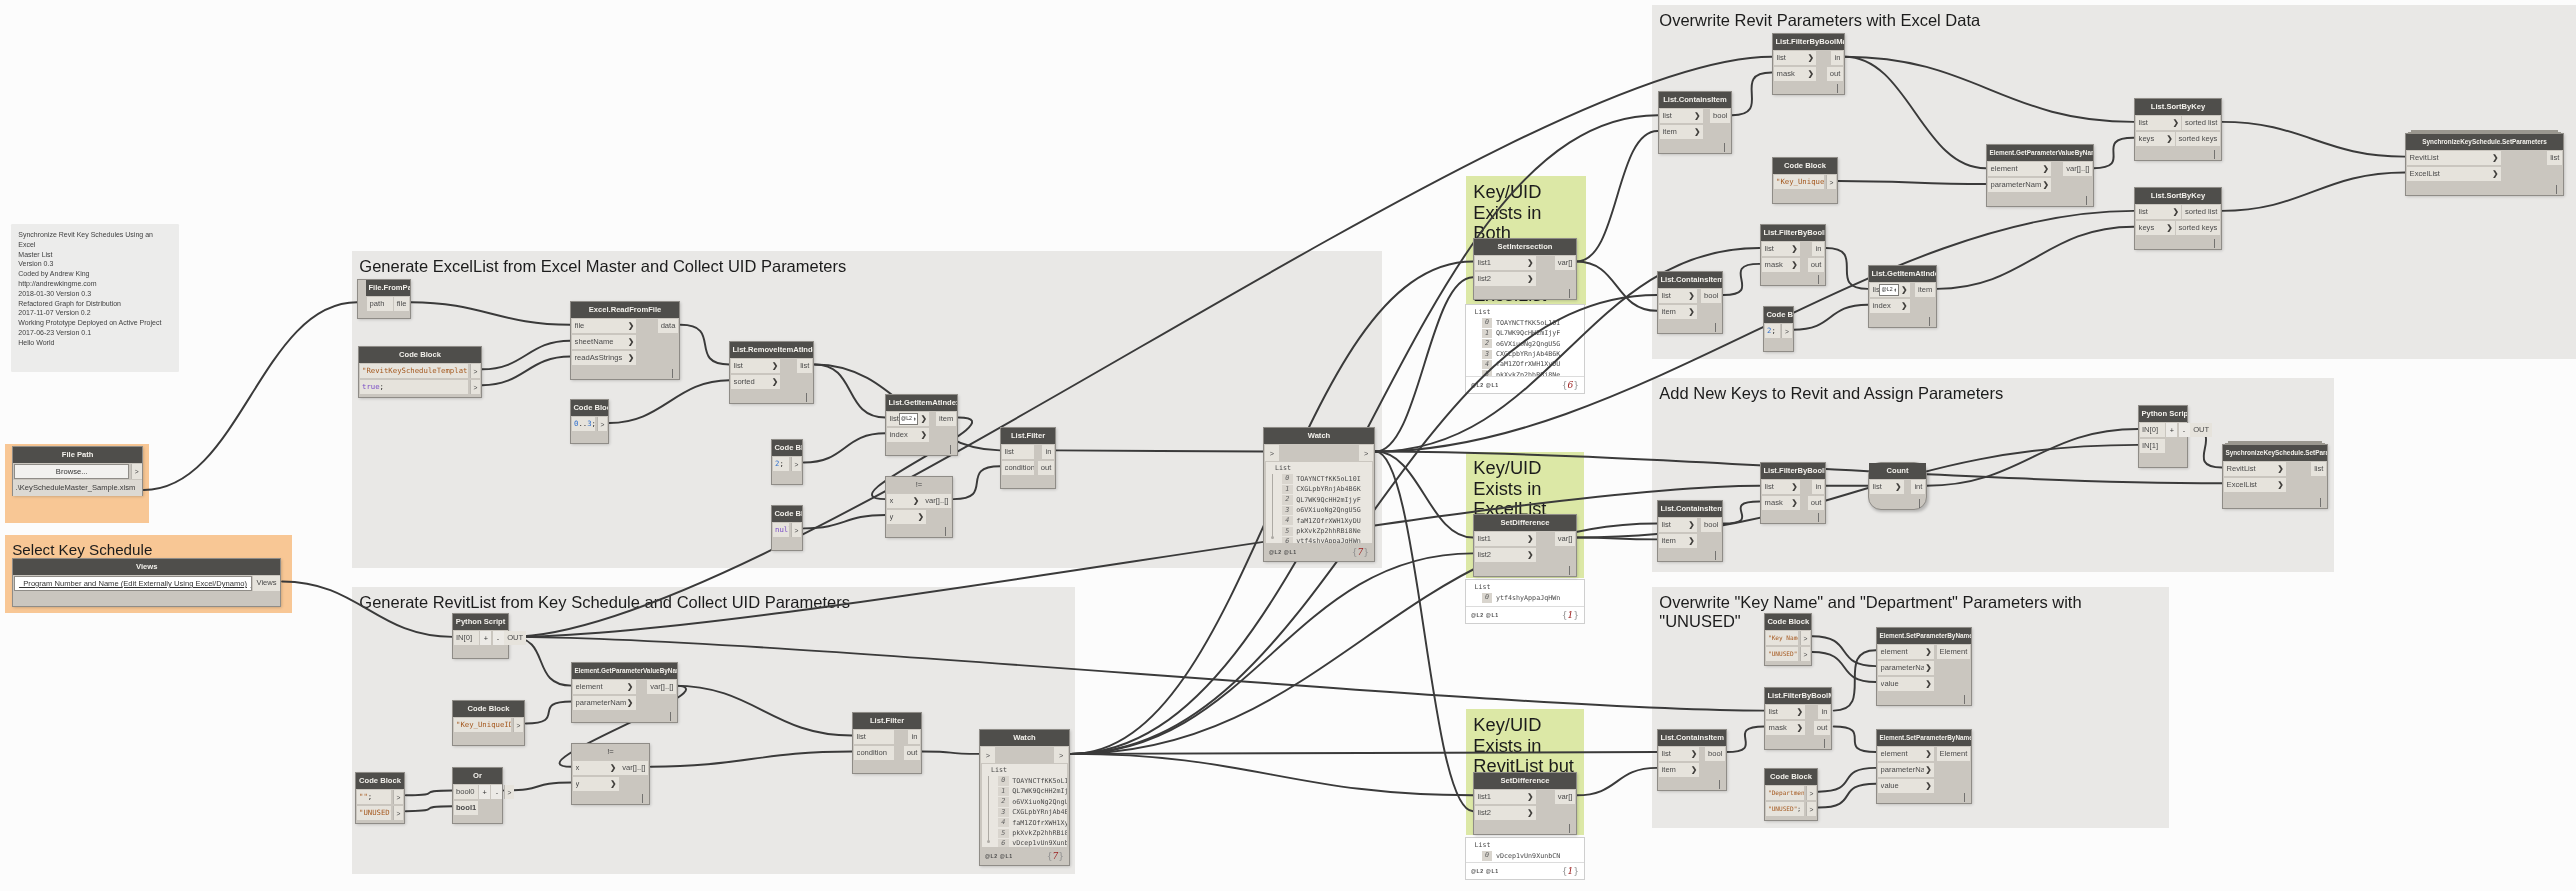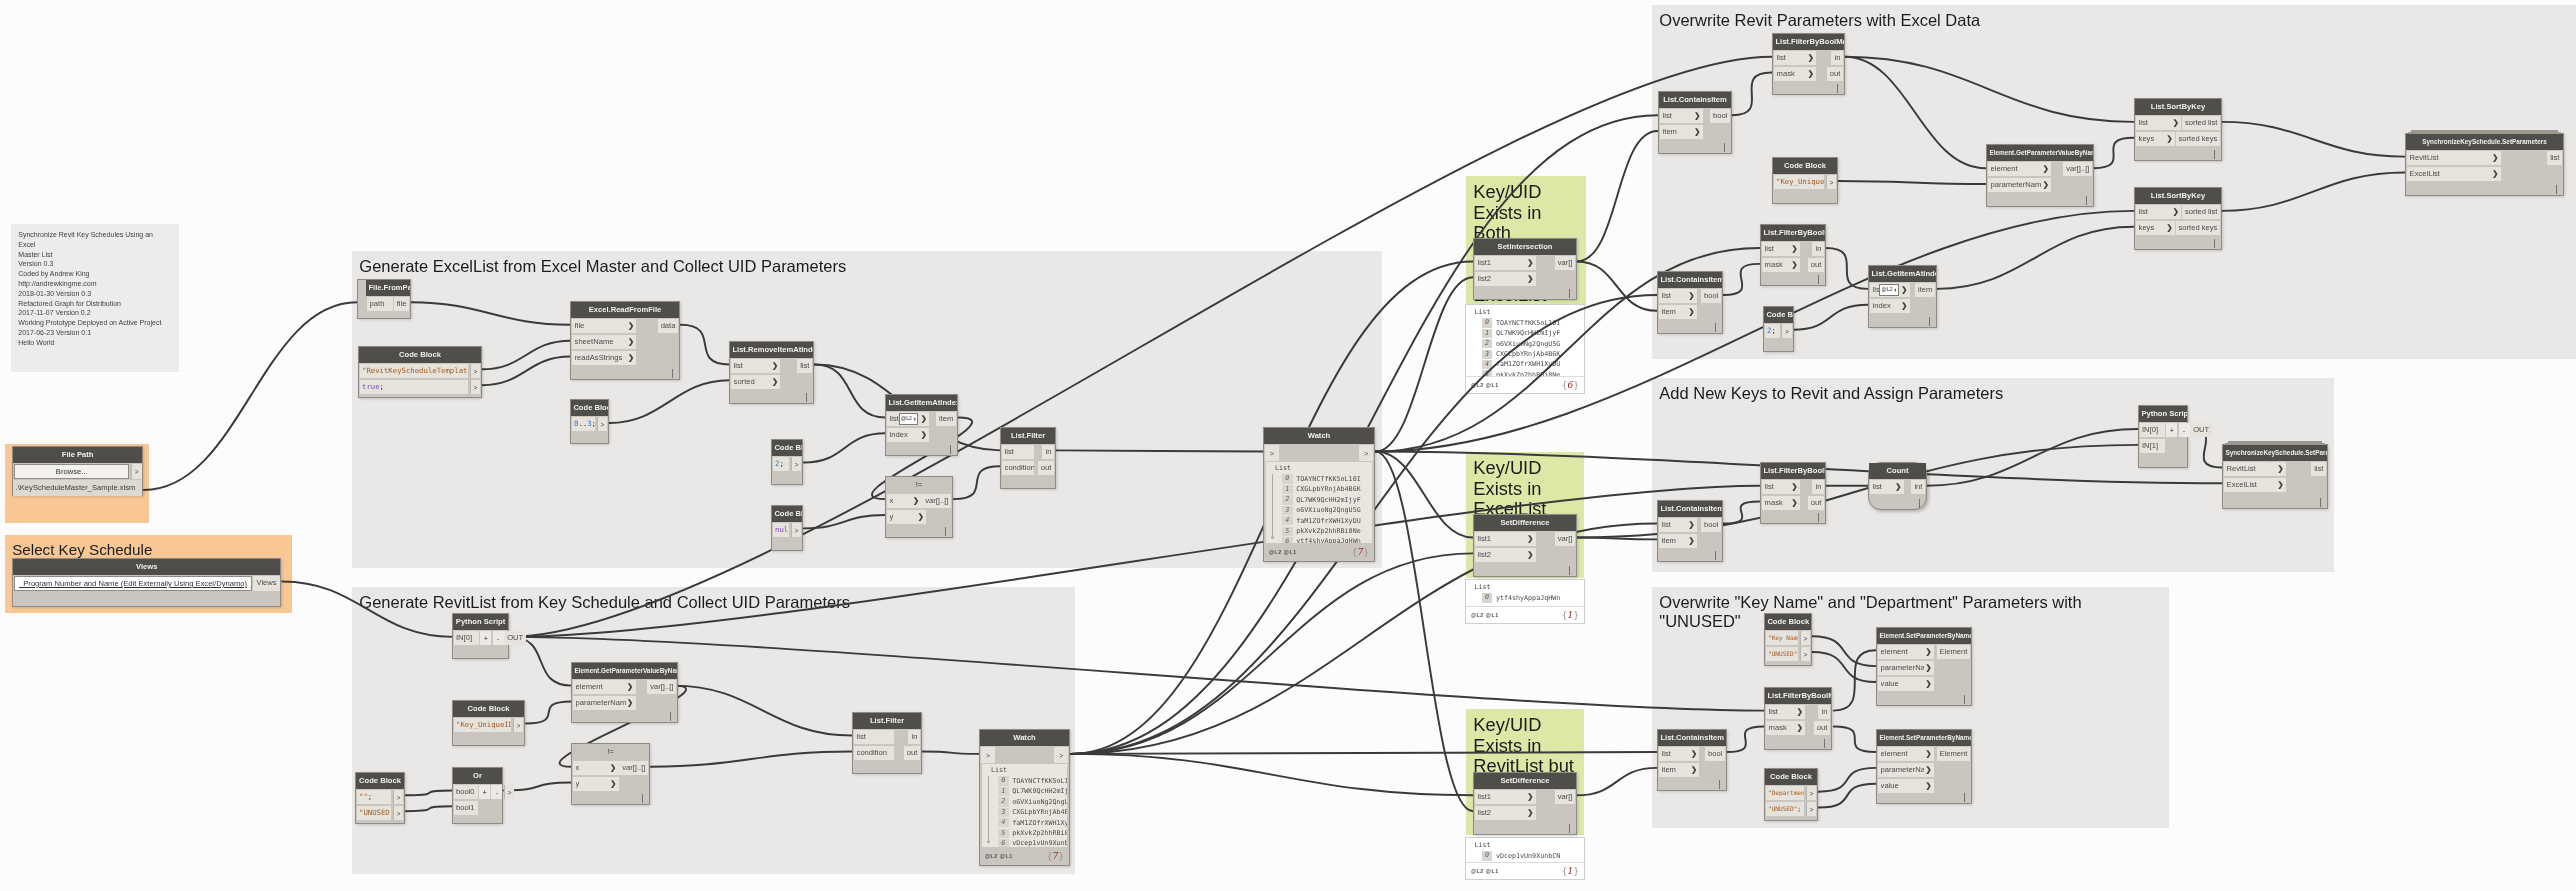--- a/index.html
+++ b/index.html
@@ -565,7 +565,7 @@
           <div class="outbox">&gt;</div>
         </div>
         <div class="row">
-          <div class="pstrip in" style="flex: 0 0 24.4px; padding-left: 2.4px;">bool1</div>
+          <div class="pstrip in" style="flex: 0 0 24.4px; padding-left: 2.4px; font-weight: bold;">bool1</div>
         </div>
         <div class="nfoot"></div>
       </div>

